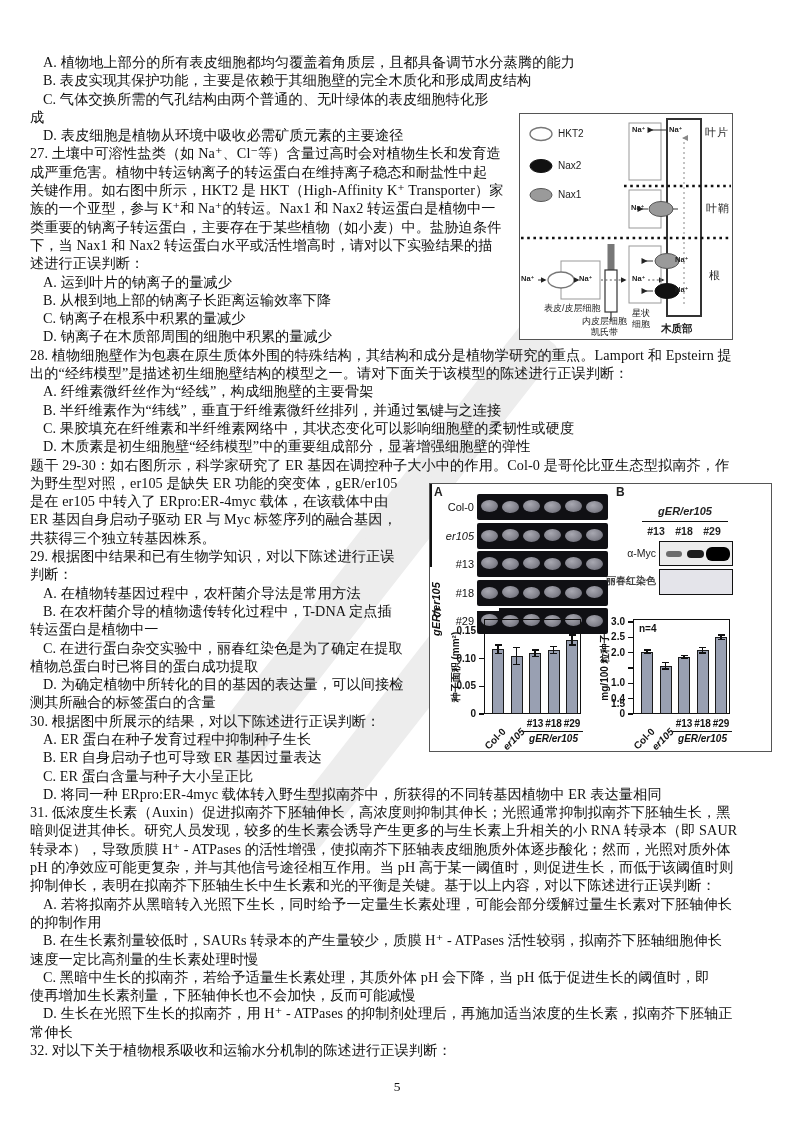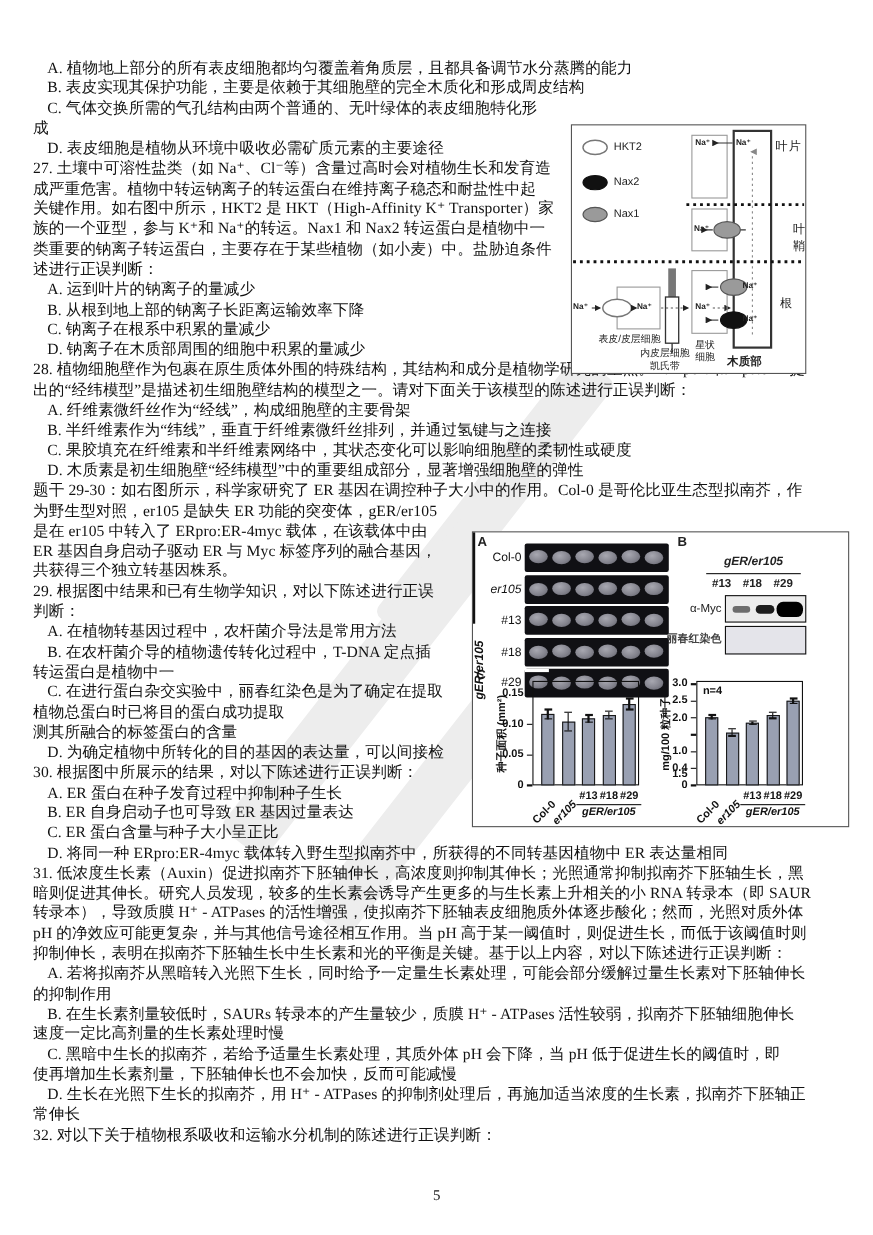--- a/index.html
+++ b/index.html
@@ -155,7 +155,7 @@
   <div class="fl" style="left:38px;top:46px;font-size:10px;">Nax2</div>
   <div class="fl" style="left:38px;top:75px;font-size:10px;">Nax1</div>
   <div class="fl region" style="left:185px;top:11px;">叶片</div>
-  <div class="fl region" style="left:201px;top:87px;">叶鞘</div>
+  <div class="fl region" style="left:186px;top:87px;">叶鞘</div>
   <div class="fl region" style="left:189px;top:154px;">根</div>
   <div class="fl" style="left:141px;top:208px;font-size:10.5px;font-weight:600;">木质部</div>
   <div class="fl na" style="left:112px;top:11px;">Na⁺</div>

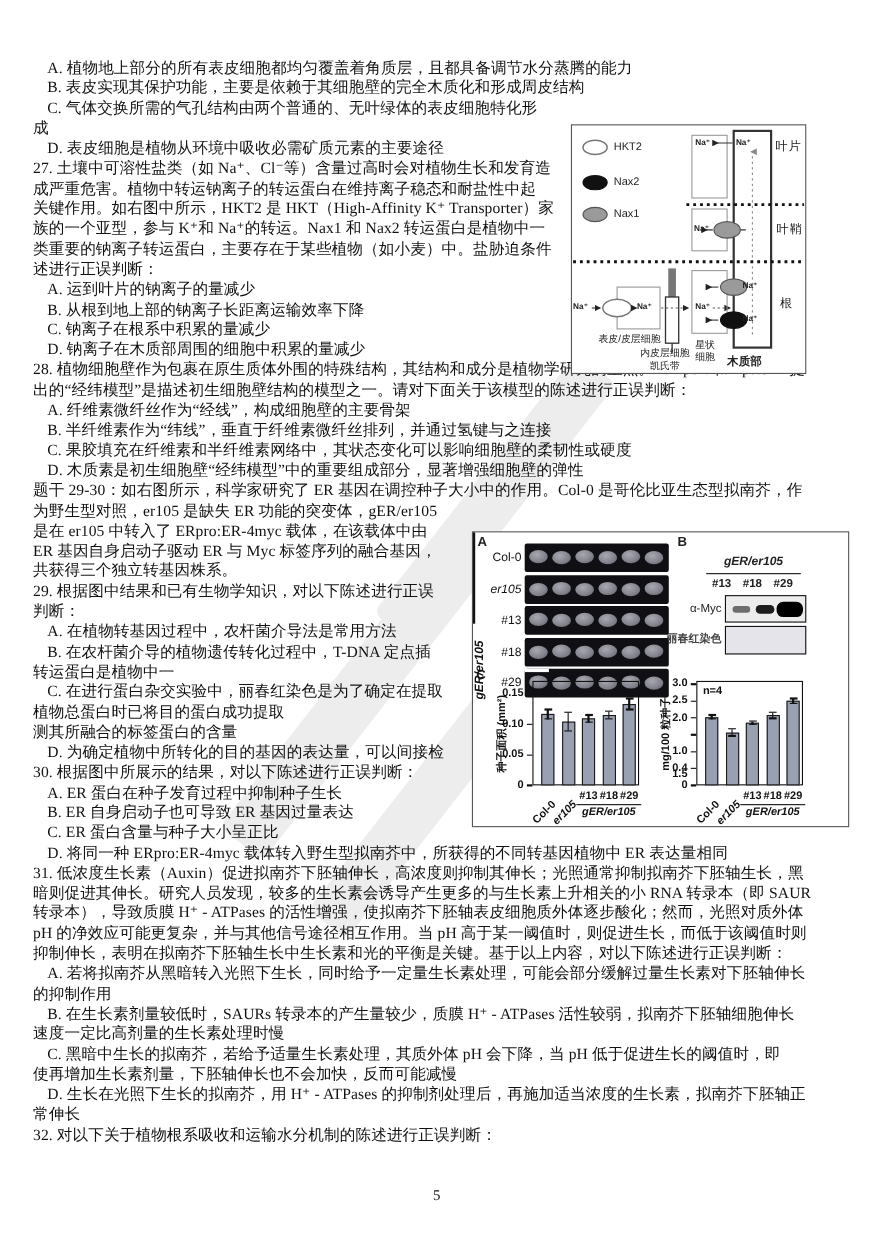--- a/index.html
+++ b/index.html
@@ -53,6 +53,7 @@
     <div class="line">关键作用。如右图中所示，HKT2 是 HKT（High-Affinity K⁺ Transporter）家</div>
     <div class="line">族的一个亚型，参与 K⁺和 Na⁺的转运。Nax1 和 Nax2 转运蛋白是植物中一</div>
     <div class="line">类重要的钠离子转运蛋白，主要存在于某些植物（如小麦）中。盐胁迫条件</div>
+    <div class="line">下，当 Nax1 和 Nax2 转运蛋白水平或活性增高时，请对以下实验结果的描</div>
     <div class="line">述进行正误判断：</div>
     <div class="line ind">A. 运到叶片的钠离子的量减少</div>
     <div class="line ind">B. 从根到地上部的钠离子长距离运输效率下降</div>

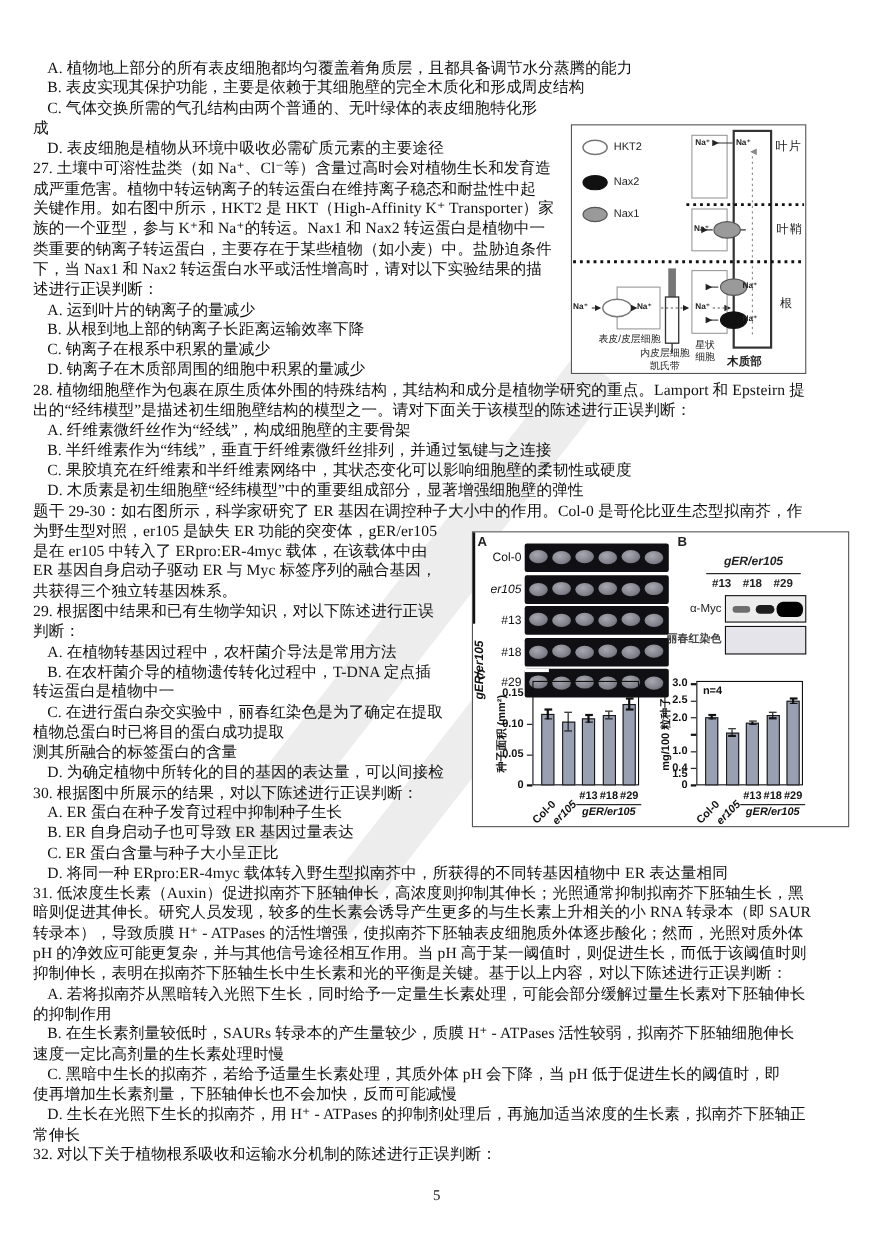--- a/index.html
+++ b/index.html
@@ -77,8 +77,8 @@
     <div class="line">转运蛋白是植物中一</div>
     <div class="line ind">C. 在进行蛋白杂交实验中，丽春红染色是为了确定在提取</div>
     <div class="line">植物总蛋白时已将目的蛋白成功提取</div>
+    <div class="line ind">D. 为确定植物中所转化的目的基因的表达量，可以间接检</div>
     <div class="line">测其所融合的标签蛋白的含量</div>
-    <div class="line ind">D. 为确定植物中所转化的目的基因的表达量，可以间接检</div>
     <div class="line">30. 根据图中所展示的结果，对以下陈述进行正误判断：</div>
     <div class="line ind">A. ER 蛋白在种子发育过程中抑制种子生长</div>
     <div class="line ind">B. ER 自身启动子也可导致 ER 基因过量表达</div>

